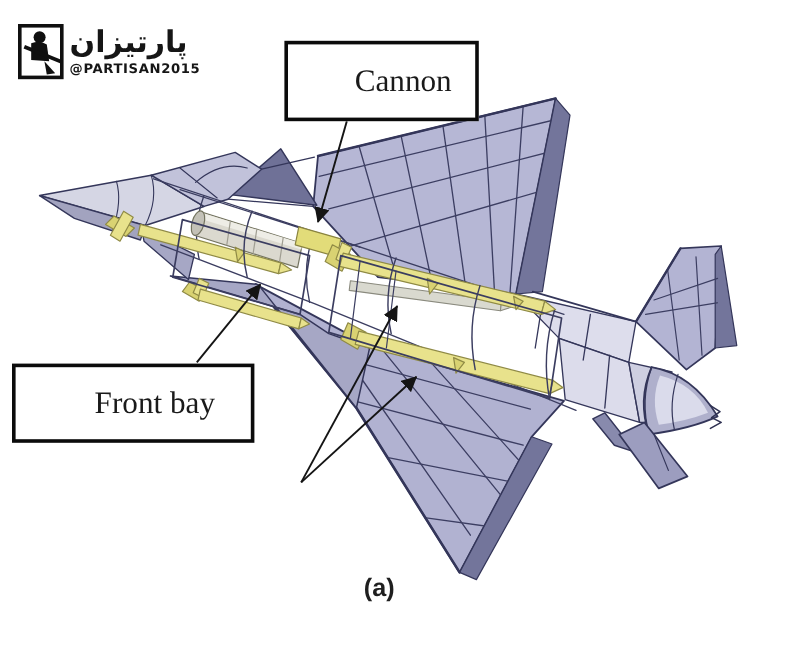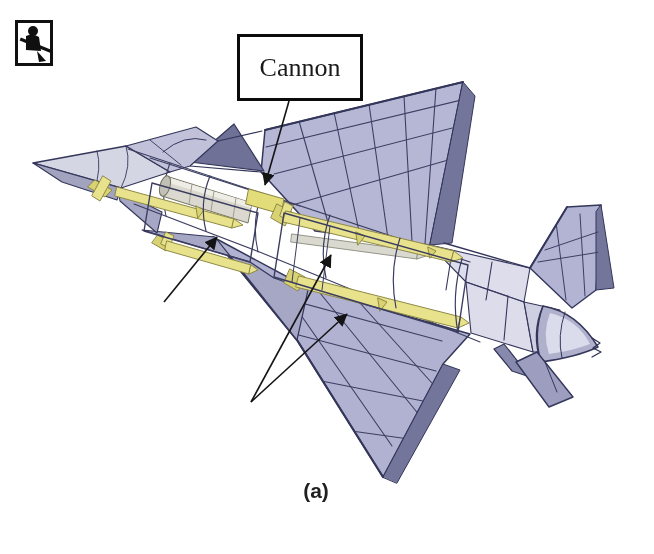--- a/index.html
+++ b/index.html
@@ -216,6 +216,10 @@
         <path d="M19,28 L28,38 L21,39 Z" fill="#101010"></path>
       </svg>
     </div>
+    <div class="logo-text">
+      <div class="logo-title" dir="rtl">پارتیزان</div>
+      <div class="logo-handle">@PARTISAN2015</div>
+    </div>
   </div>
 
 </div>

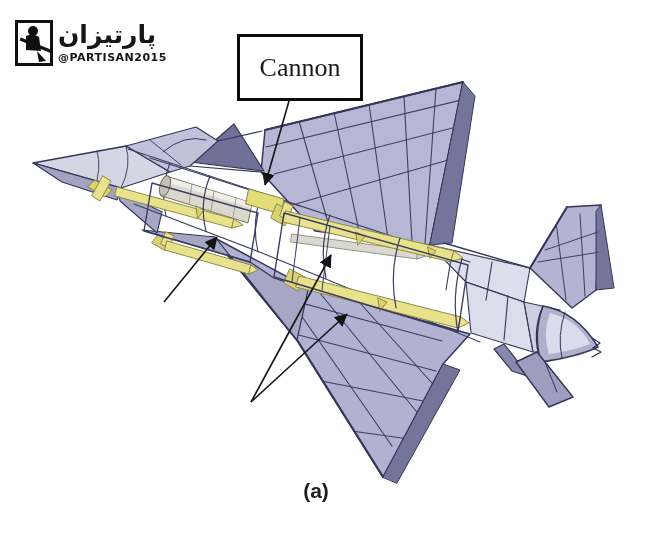--- a/index.html
+++ b/index.html
@@ -8,7 +8,7 @@
   .stage svg.aircraft{position:absolute;left:0;top:0;}
   .label-box{position:absolute;background:#ffffff;border:3px solid #0b0b0b;
              display:flex;align-items:center;justify-content:center;
-             font-family:"Liberation Serif",serif;font-size:26px;color:#1a1a1a;}
+             font-family:"Liberation Serif",serif;font-size:26px;color:#1a1a1a;padding-left:36px;}
   .label-cannon{left:237px;top:34px;width:120px;height:61px;}
   .label-frontbay{left:10px;top:303px;width:160px;height:60px;border-width:3.5px;}
   .label-rearbay{left:134px;top:406px;width:180px;height:61px;border-width:3.5px;}

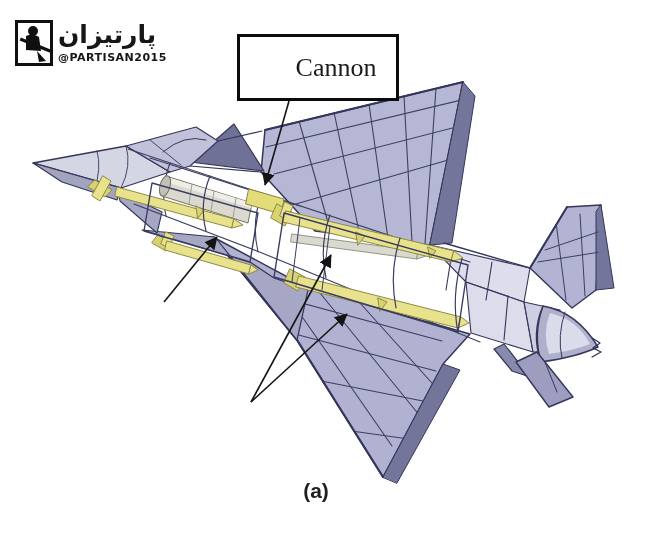--- a/index.html
+++ b/index.html
@@ -204,6 +204,9 @@
   <div class="label-box label-cannon">
     <span>Cannon</span>
   </div>
+  <div class="label-box label-frontbay">
+    <span>Front bay</span>
+  </div>
 
   <div class="caption">(a)</div>
 

